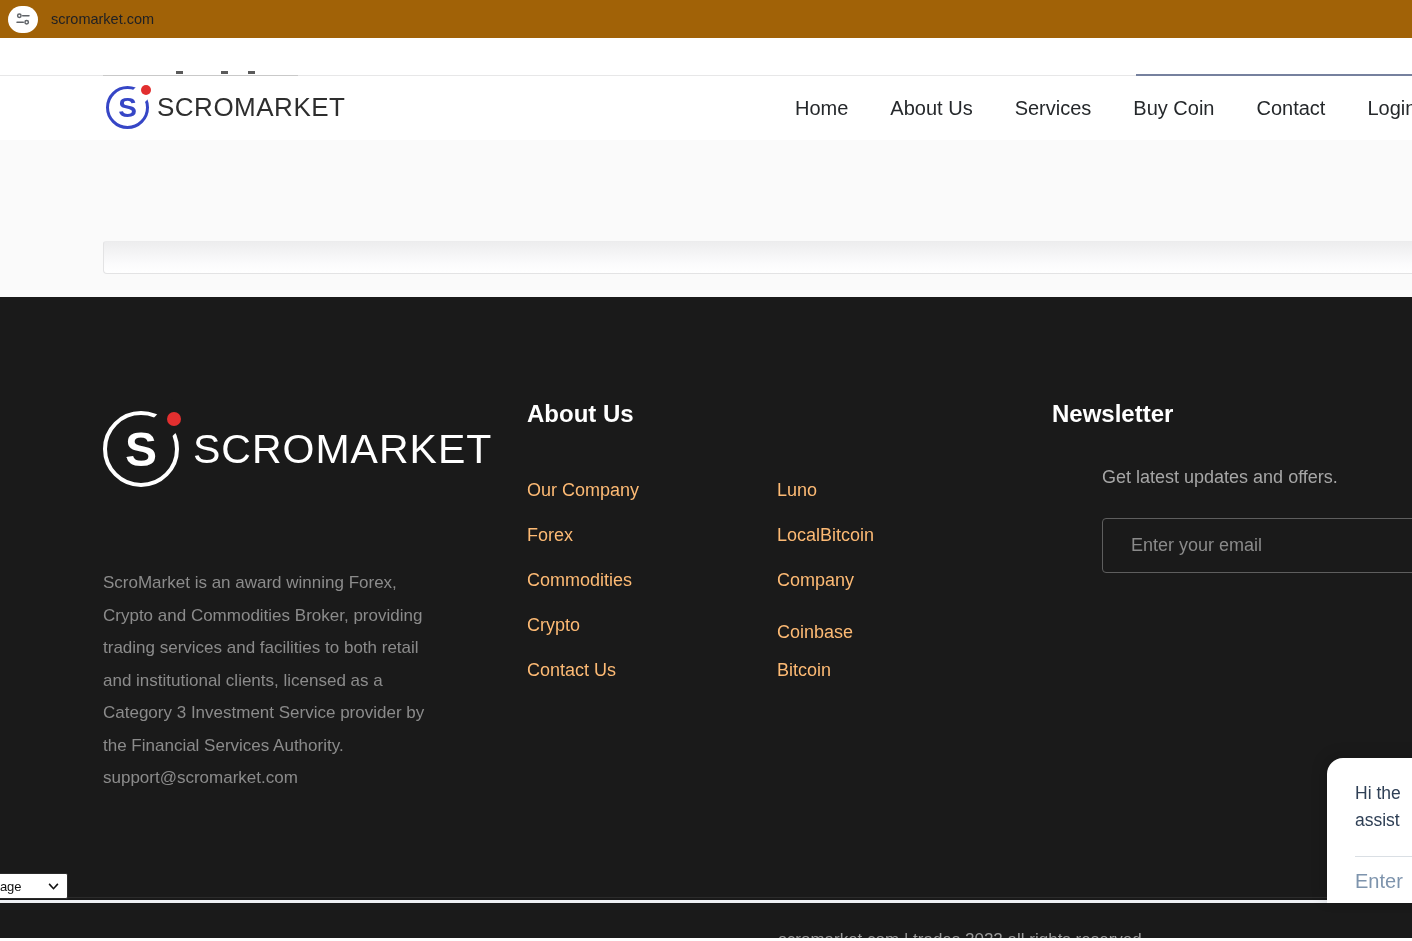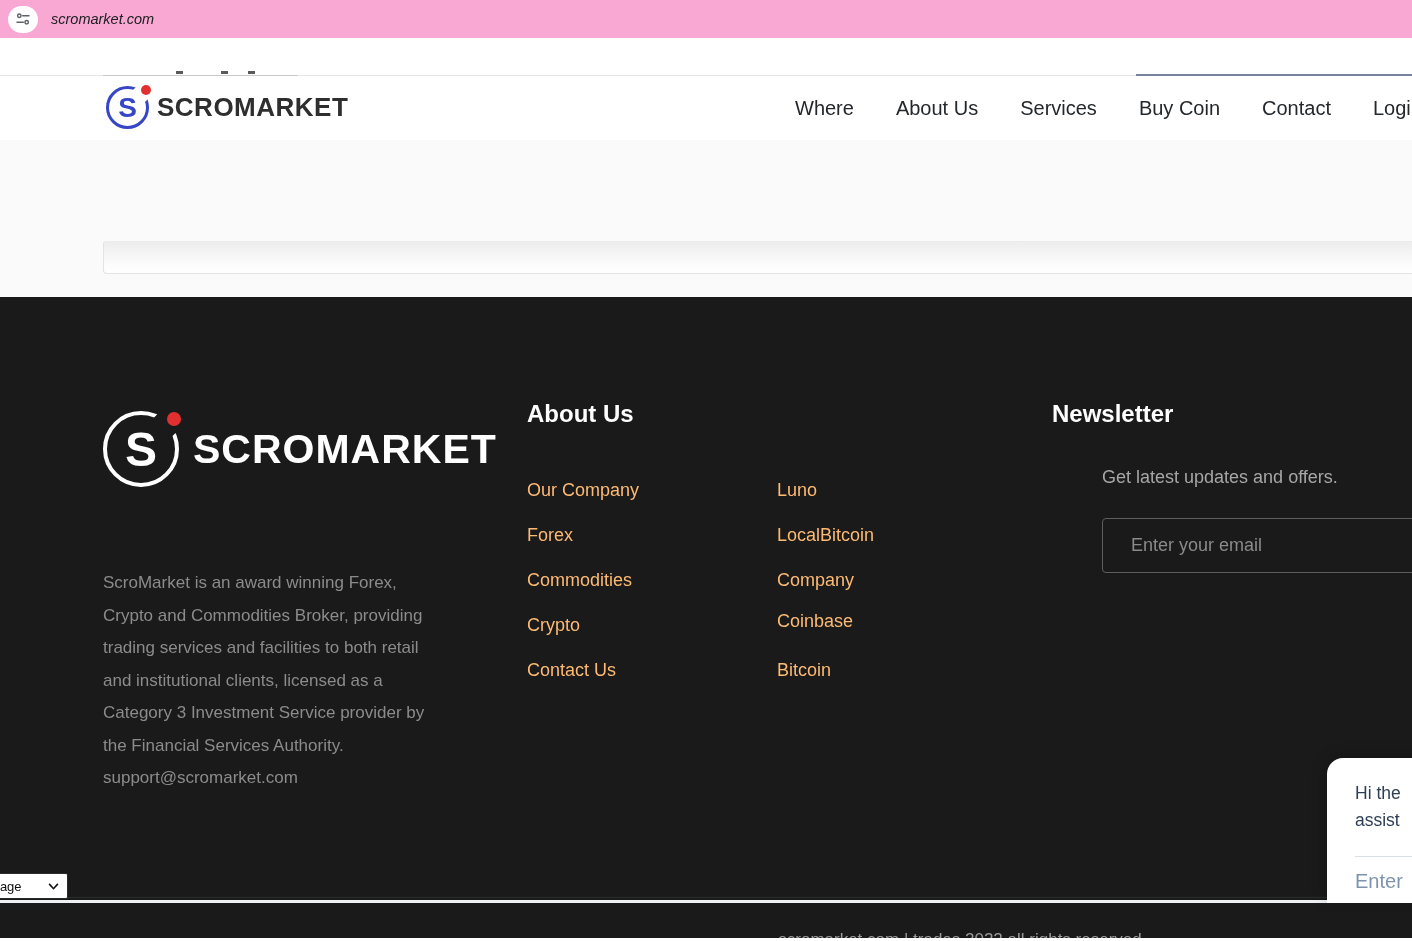--- a/index.html
+++ b/index.html
@@ -12,7 +12,7 @@
   
   .urlbar {
     position:absolute; left:0; top:0; width:1412px; height:38px;
-    background:#f9a8d4; display:flex; align-items:center; z-index:60;font-style:italic;
+    background:#a16207; display:flex; align-items:center; z-index:60;
   }
   .url-pill {
     width:30px; height:27px; margin-left:8px; background:#ffffff;

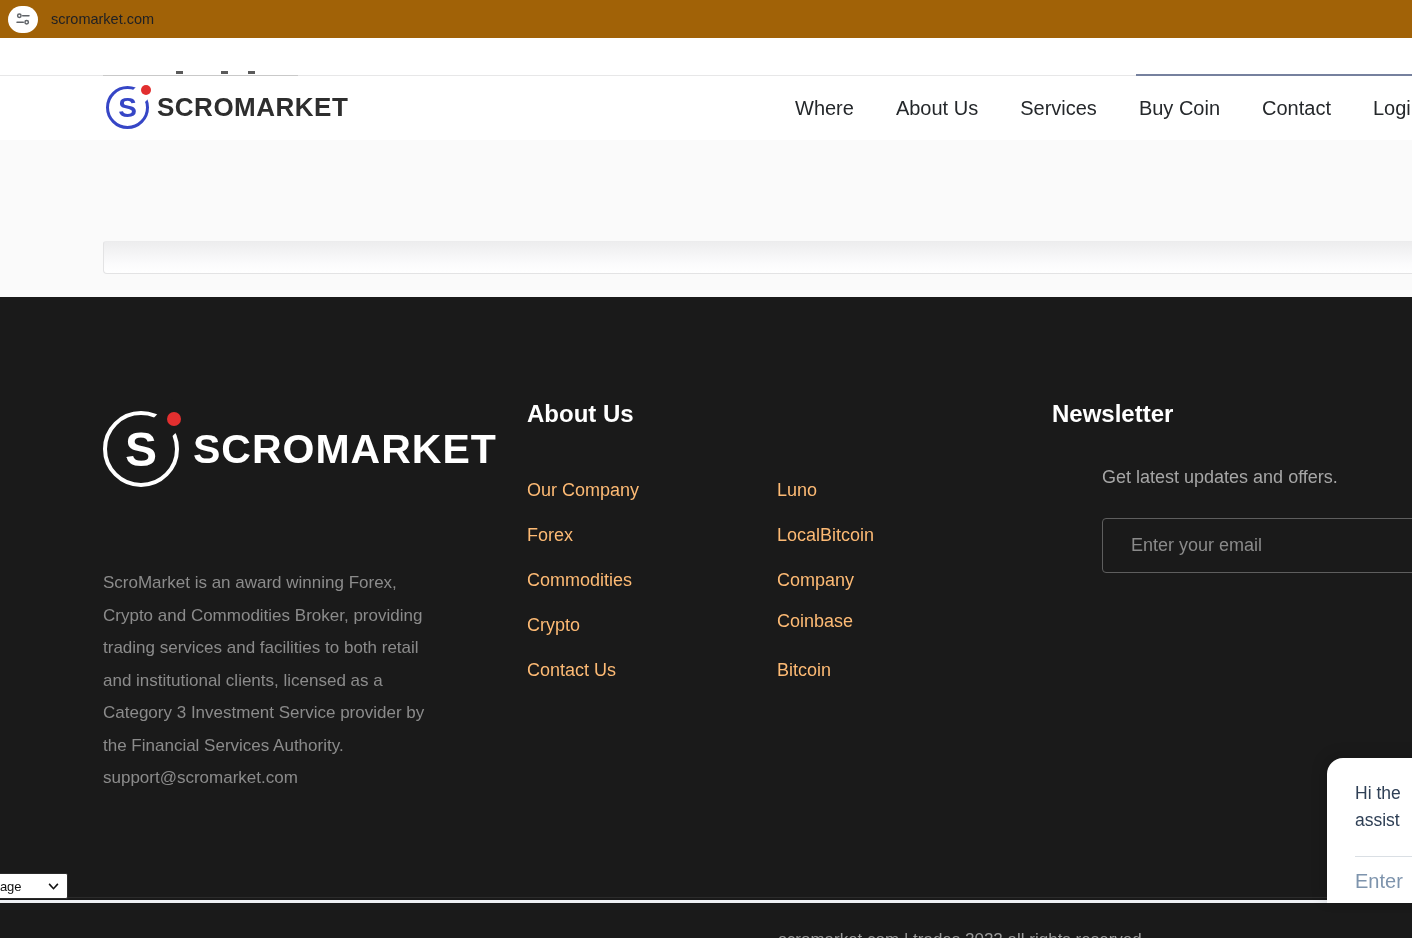--- a/index.html
+++ b/index.html
@@ -33,7 +33,7 @@
   .logo-ring::after { content:""; position:absolute; top:-7px; right:-7px; width:17px; height:17px; transform:rotate(45deg); }
   .logo-s { position:absolute; inset:0; display:flex; align-items:center; justify-content:center; font-weight:800; }
   .logo-dot { position:absolute; border-radius:50%; background:#e22f2f; }
-  .logo-text { font-weight:700; letter-spacing:0.5px; white-space:nowrap; }
+  .logo-text { font-weight:400; letter-spacing:0.5px; white-space:nowrap; }
 
   .hdr-logo { left:106px; top:10px; }
   .hdr-logo .logo-mark { width:43px; height:43px; }

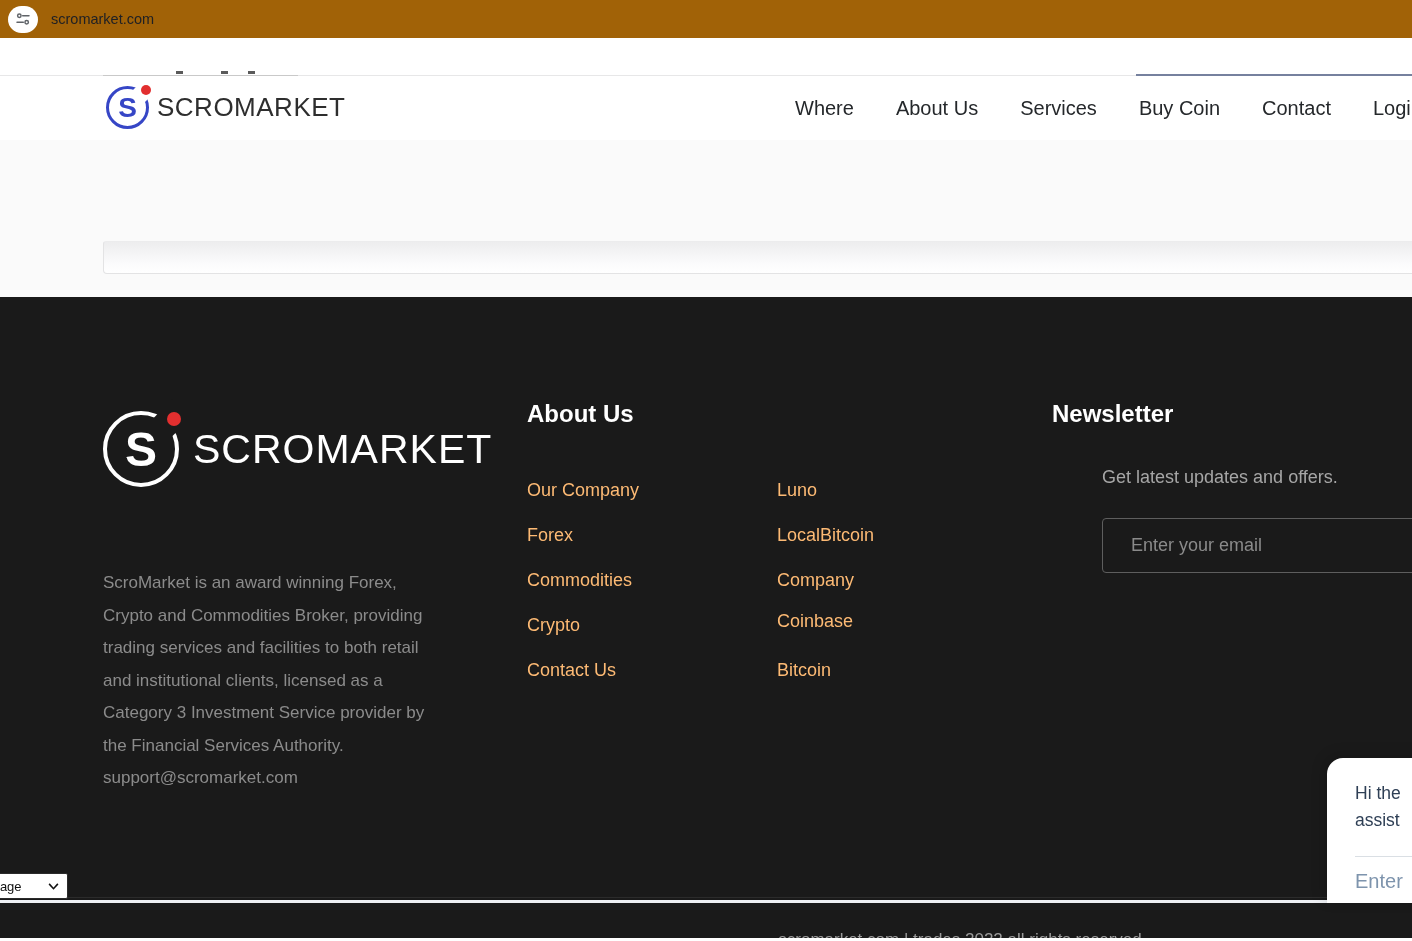--- a/index.html
+++ b/index.html
@@ -134,7 +134,7 @@
       <span class="logo-text">SCROMARKET</span>
     </div>
     <nav class="nav">
-      <span class="nav-item">Where</span>
+      <span class="nav-item">Home</span>
       <span class="nav-item">About Us</span>
       <span class="nav-item">Services</span>
       <span class="nav-item">Buy Coin</span>

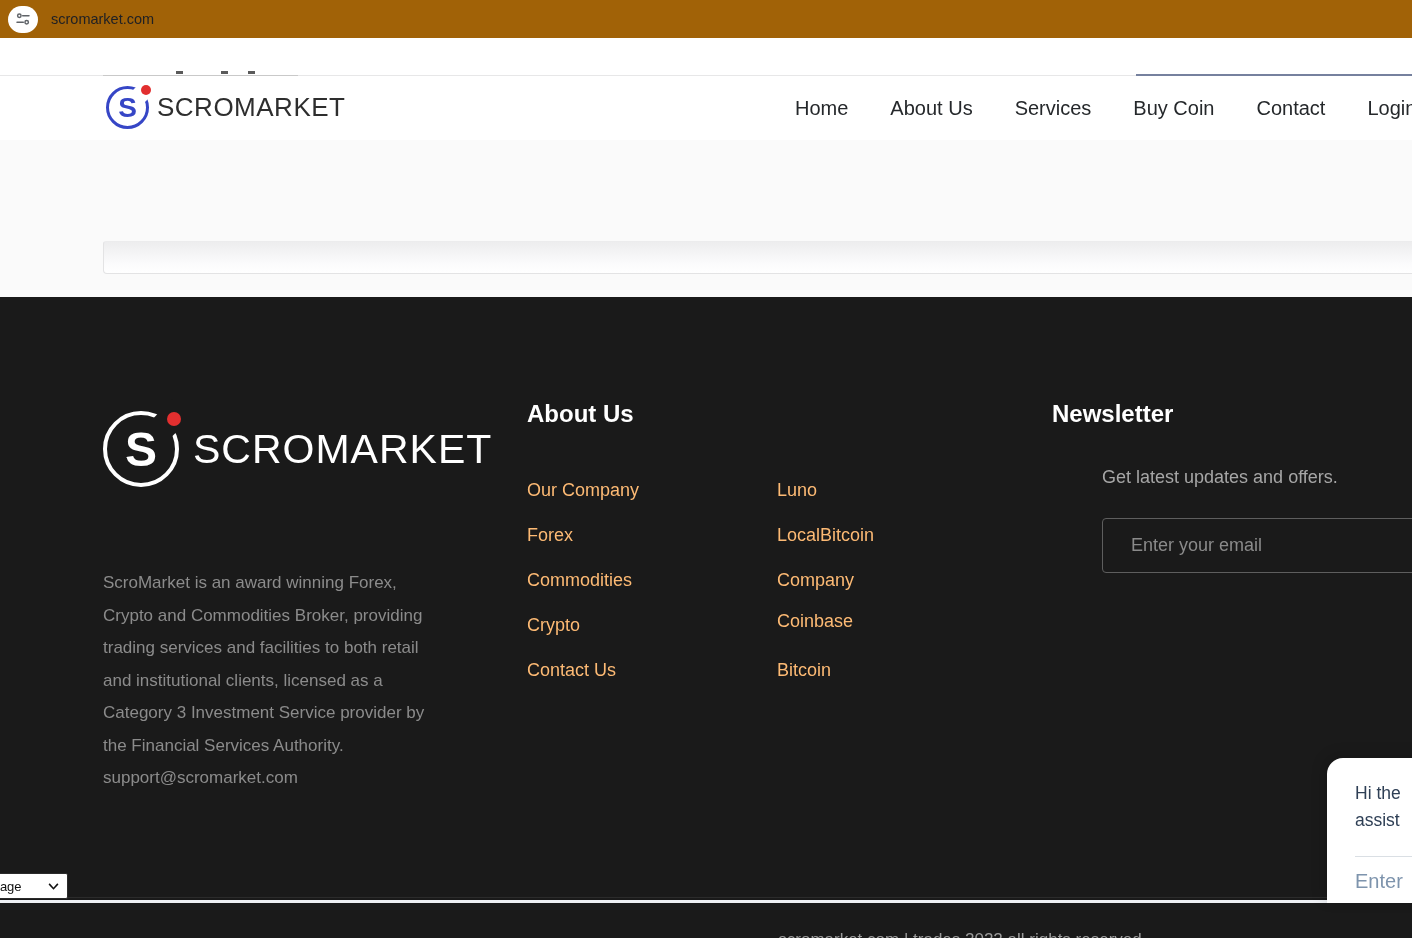--- a/index.html
+++ b/index.html
@@ -174,7 +174,7 @@
     <span class="ftr-link col-buy" style="top:183px">Luno</span>
     <span class="ftr-link col-buy" style="top:228px">LocalBitcoin</span>
     <span class="ftr-link col-buy" style="top:273px">Company</span>
-    <span class="ftr-link col-buy" style="top:314px">Coinbase</span>
+    <span class="ftr-link col-buy" style="top:325px">Coinbase</span>
     <span class="ftr-link col-buy" style="top:363px">Bitcoin</span>
 
     <div class="ftr-col-title col-news" style="top:103px">Newsletter</div>

